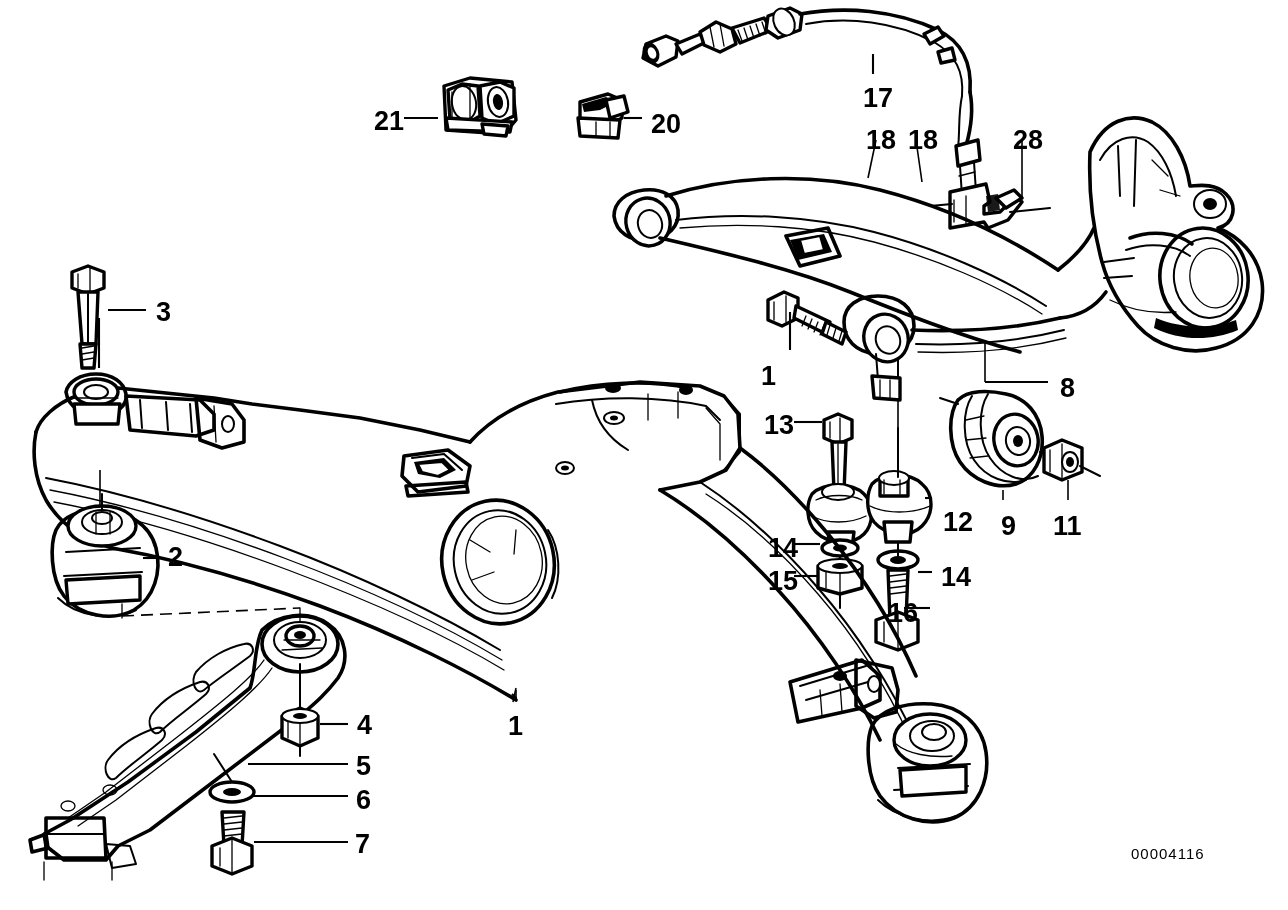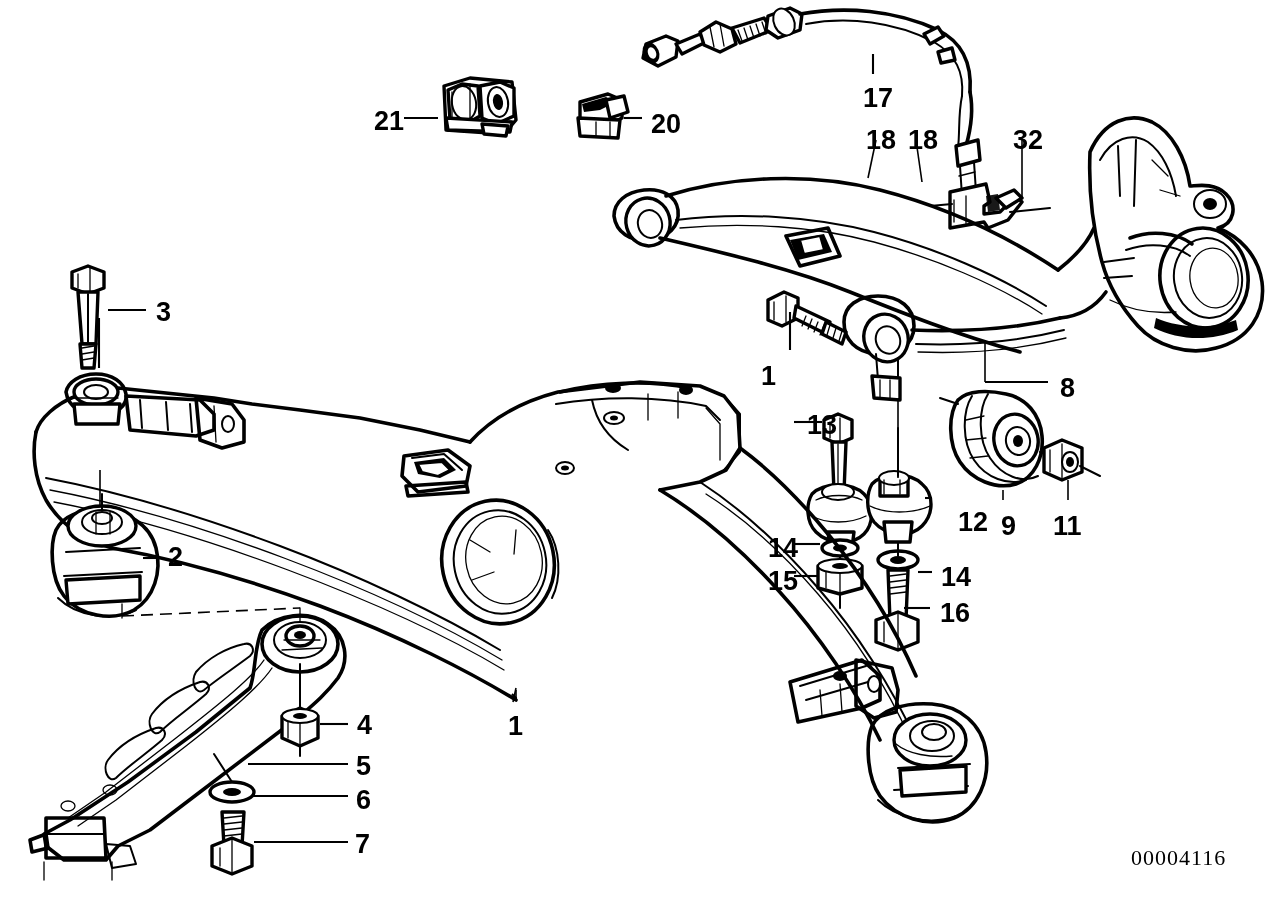--- a/index.html
+++ b/index.html
@@ -442,7 +442,7 @@
   <div class="callout" style="left:866px;top:127px;">18</div>
   <div class="callout" style="left:651px;top:111px;">20</div>
   <div class="callout" style="left:374px;top:108px;">21</div>
-  <div class="callout" style="left:1013px;top:127px;">32</div>
+  <div class="callout" style="left:1013px;top:127px;">28</div>
   <div class="callout" style="left:941px;top:564px;">14</div>
 
   <div class="diagram-id" style="left:1131px;top:845px;">00004116</div>

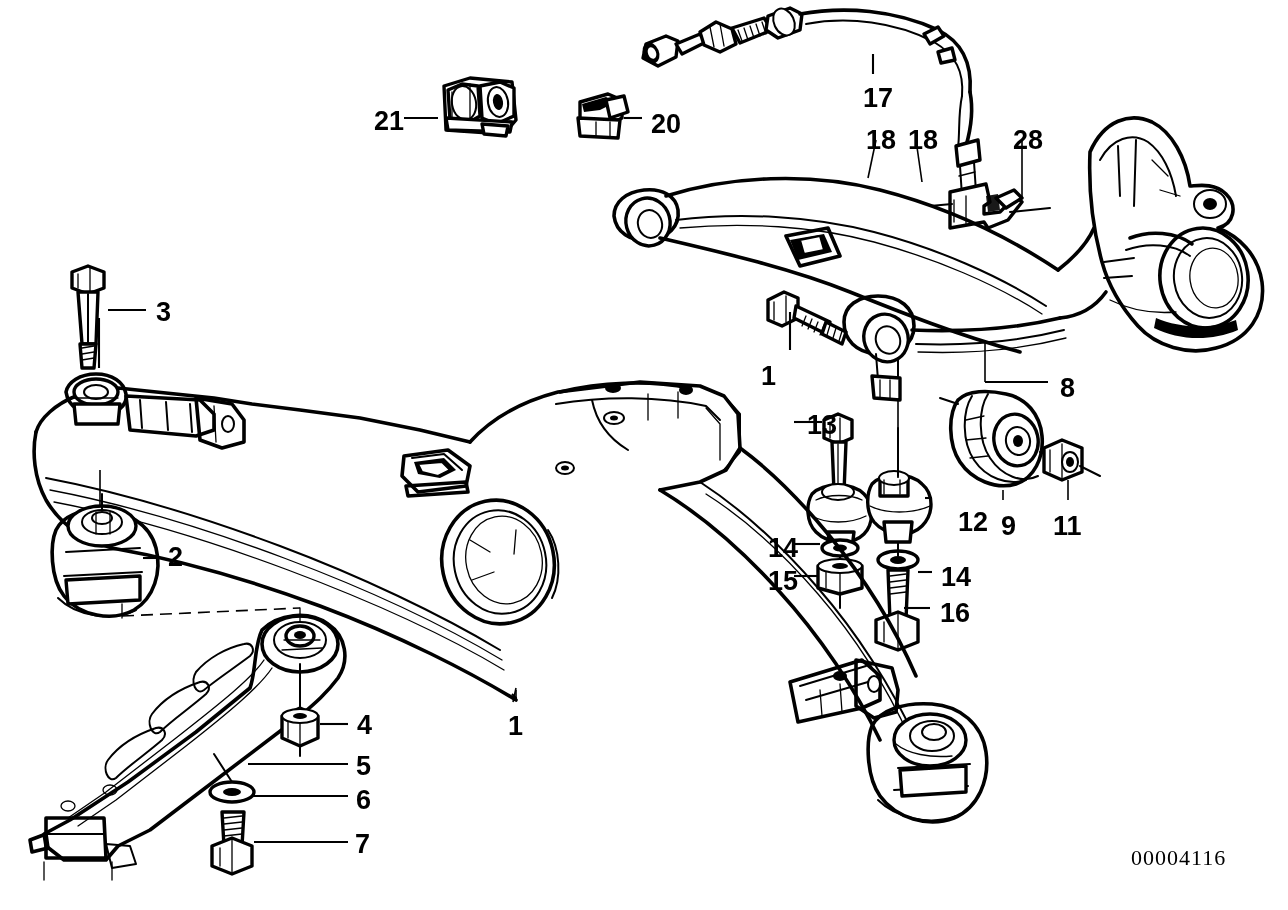--- a/index.html
+++ b/index.html
@@ -433,7 +433,7 @@
   <div class="callout" style="left:761px;top:363px;">1</div>
   <div class="callout" style="left:1053px;top:513px;">11</div>
   <div class="callout" style="left:943px;top:509px;margin-left:15px;">12</div>
-  <div class="callout" style="left:764px;top:412px;margin-left:43px;">13</div>
+  <div class="callout" style="left:764px;top:412px;">13</div>
   <div class="callout" style="left:768px;top:535px;">14</div>
   <div class="callout" style="left:768px;top:568px;text-align:right;">15</div>
   <div class="callout" style="left:940px;top:600px;">16</div>

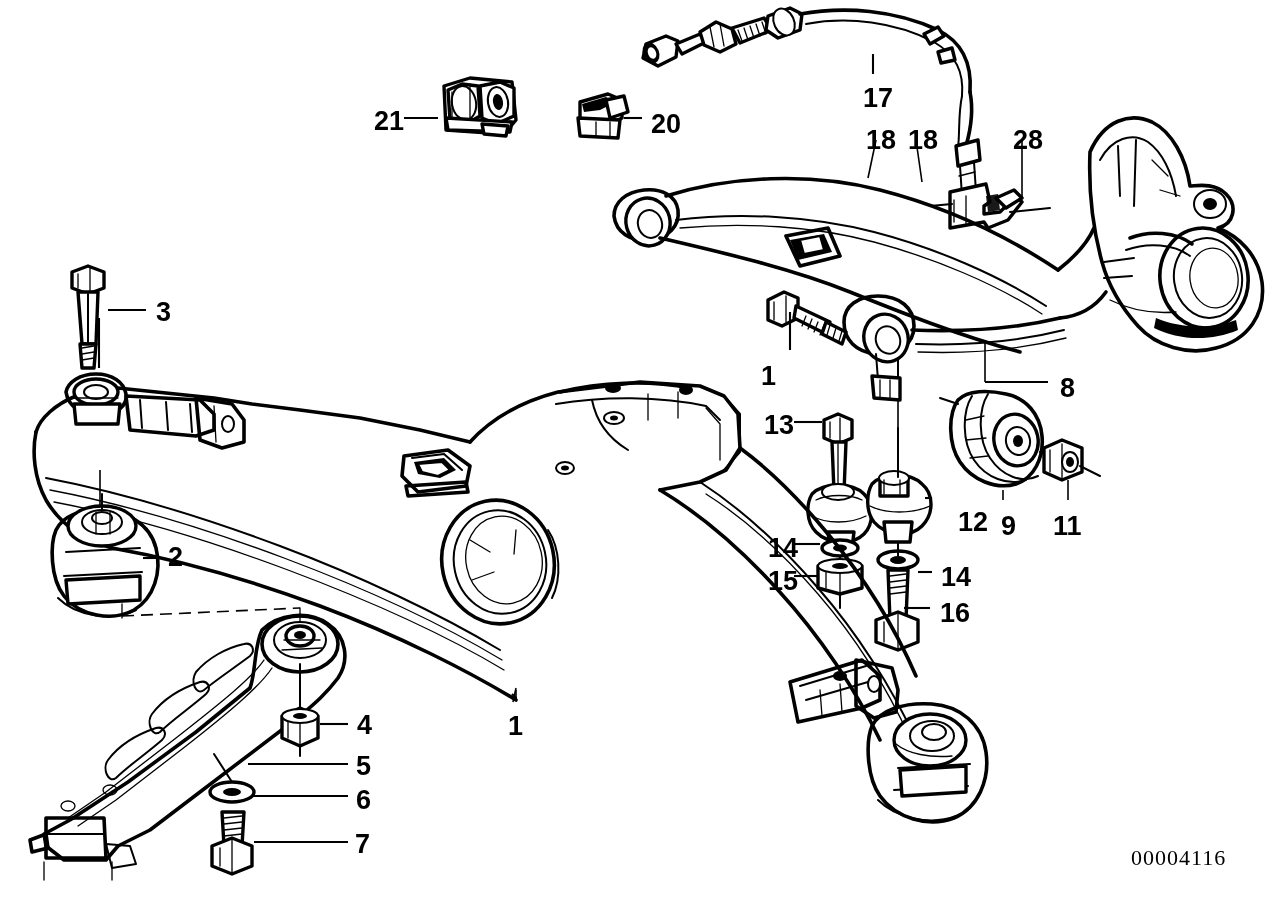--- a/index.html
+++ b/index.html
@@ -432,7 +432,7 @@
   <div class="callout" style="left:1001px;top:513px;">9</div>
   <div class="callout" style="left:761px;top:363px;">1</div>
   <div class="callout" style="left:1053px;top:513px;">11</div>
-  <div class="callout" style="left:943px;top:509px;margin-left:15px;">12</div>
+  <div class="callout" style="left:943px;top:509px;">12</div>
   <div class="callout" style="left:764px;top:412px;">13</div>
   <div class="callout" style="left:768px;top:535px;">14</div>
   <div class="callout" style="left:768px;top:568px;text-align:right;">15</div>

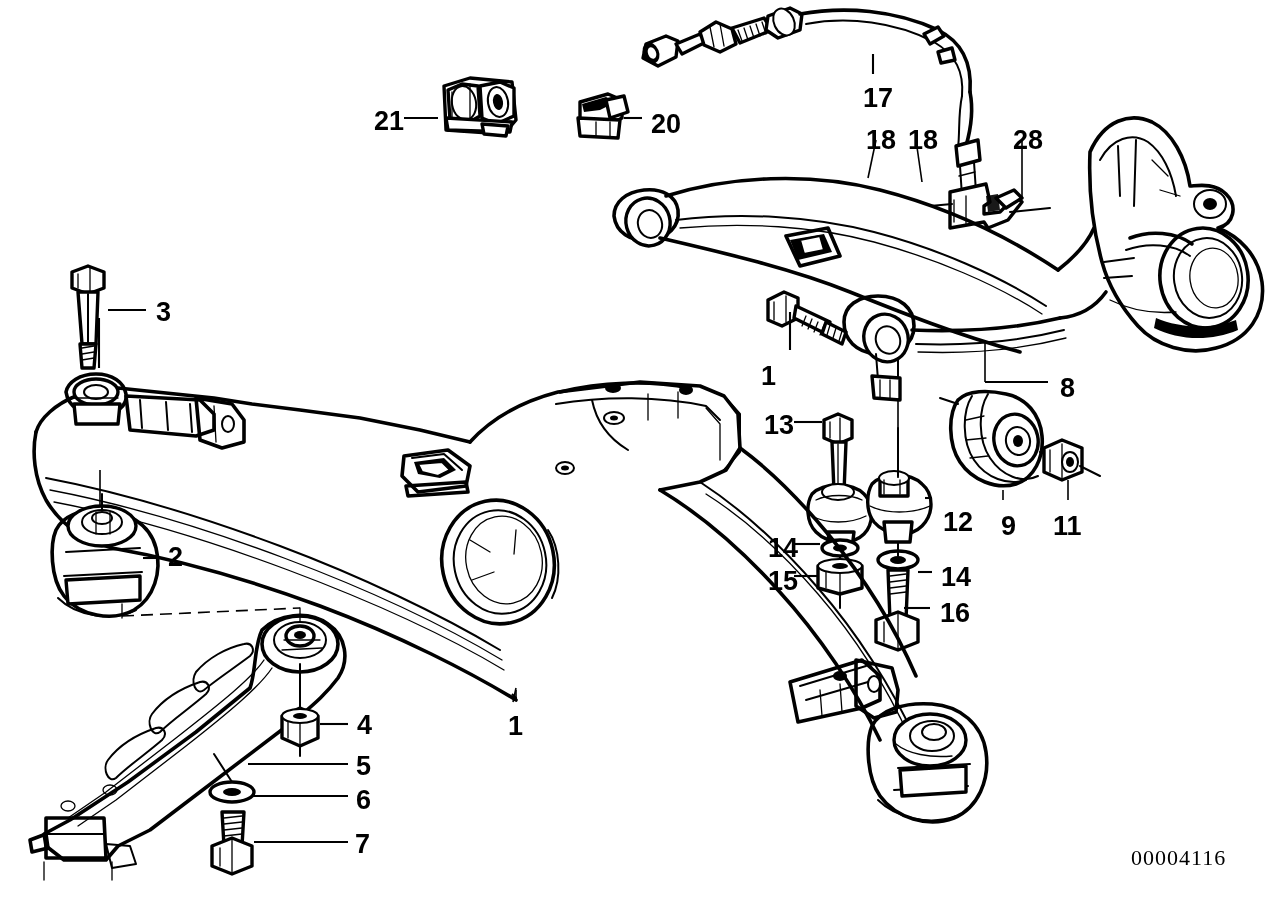--- a/index.html
+++ b/index.html
@@ -436,7 +436,7 @@
   <div class="callout" style="left:764px;top:412px;">13</div>
   <div class="callout" style="left:768px;top:535px;">14</div>
   <div class="callout" style="left:768px;top:568px;text-align:right;">15</div>
-  <div class="callout" style="left:940px;top:600px;">16</div>
+  <div class="callout" style="left:888px;top:600px;">16</div>
   <div class="callout" style="left:863px;top:85px;">17</div>
   <div class="callout" style="left:908px;top:127px;text-align:center;">18</div>
   <div class="callout" style="left:866px;top:127px;">18</div>

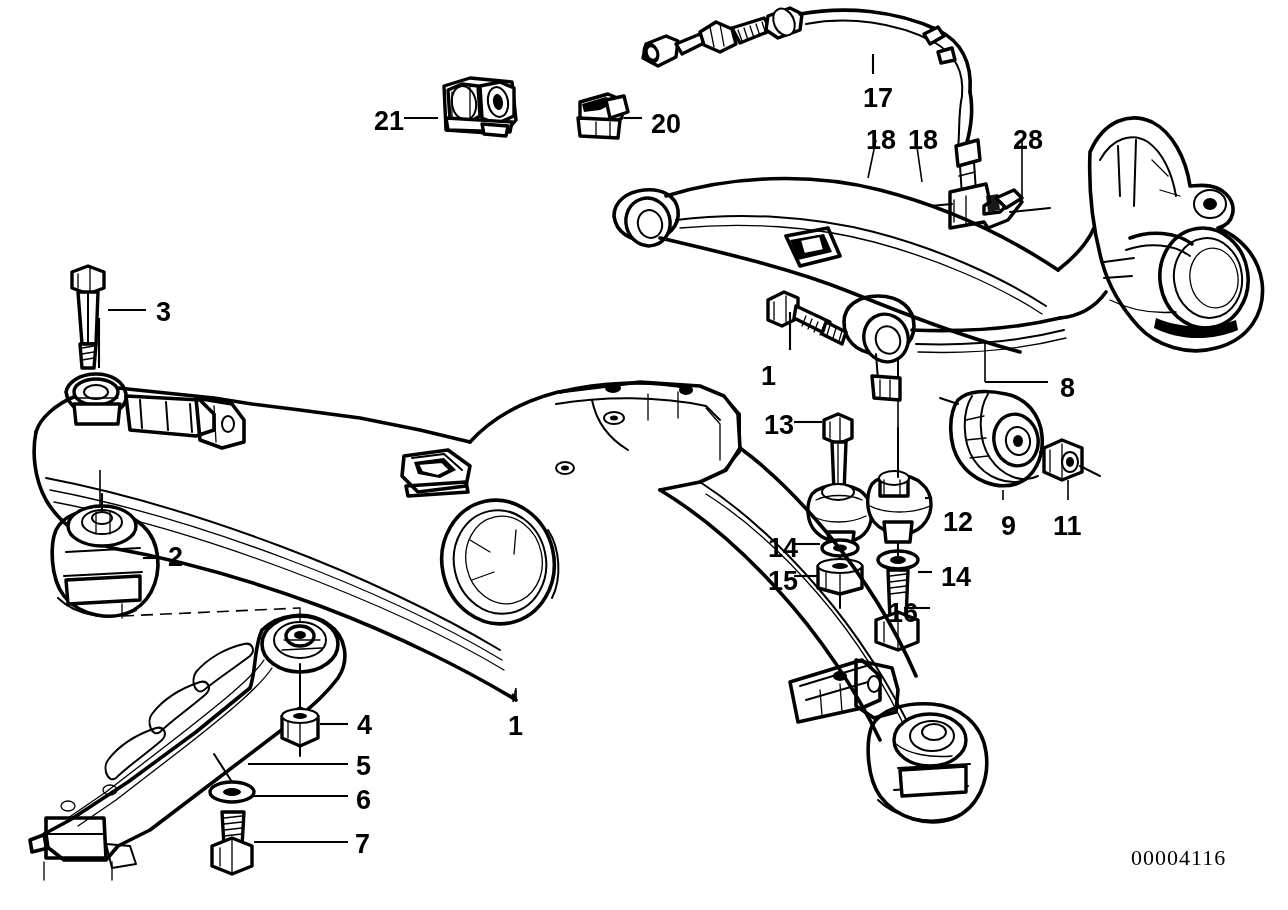--- a/index.html
+++ b/index.html
@@ -25,8 +25,8 @@
   }
   .diagram-id{
     position:absolute;
-    font-family:Liberation Serif, serif;
-    font-size:22px;
+    font-family:Liberation Sans, sans-serif;
+    font-size:15px;
     letter-spacing:1px;
     color:#000000;
     white-space:nowrap;

